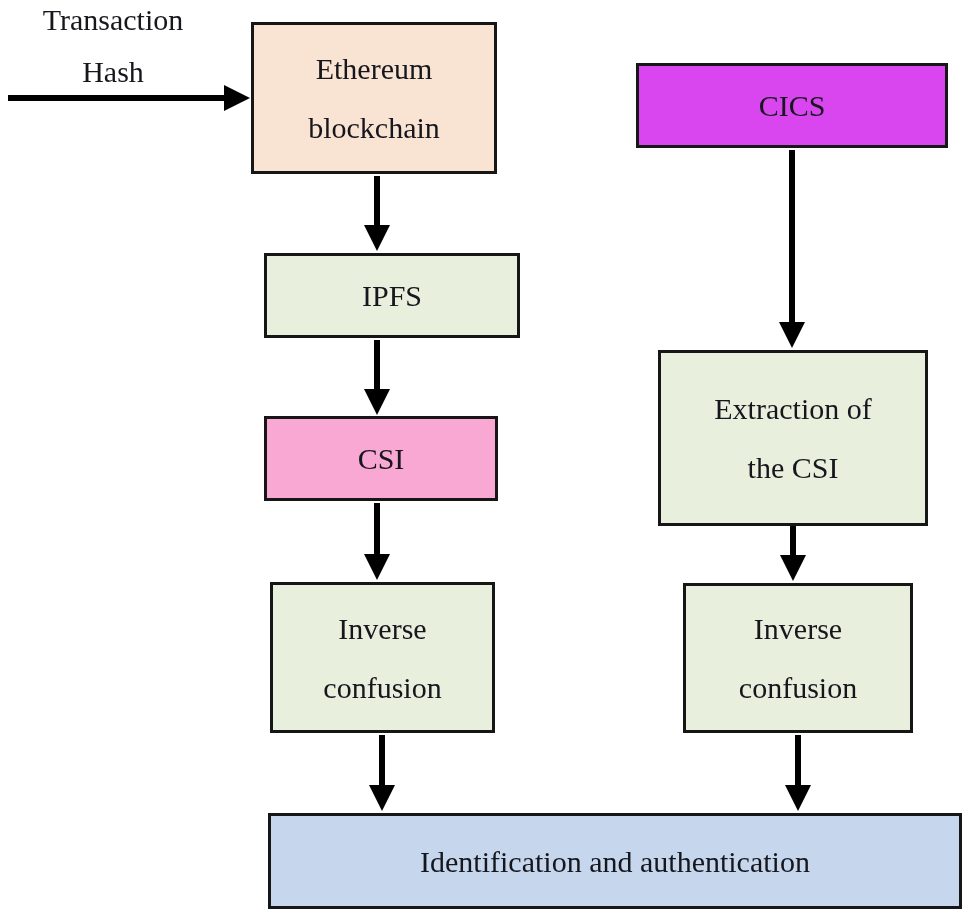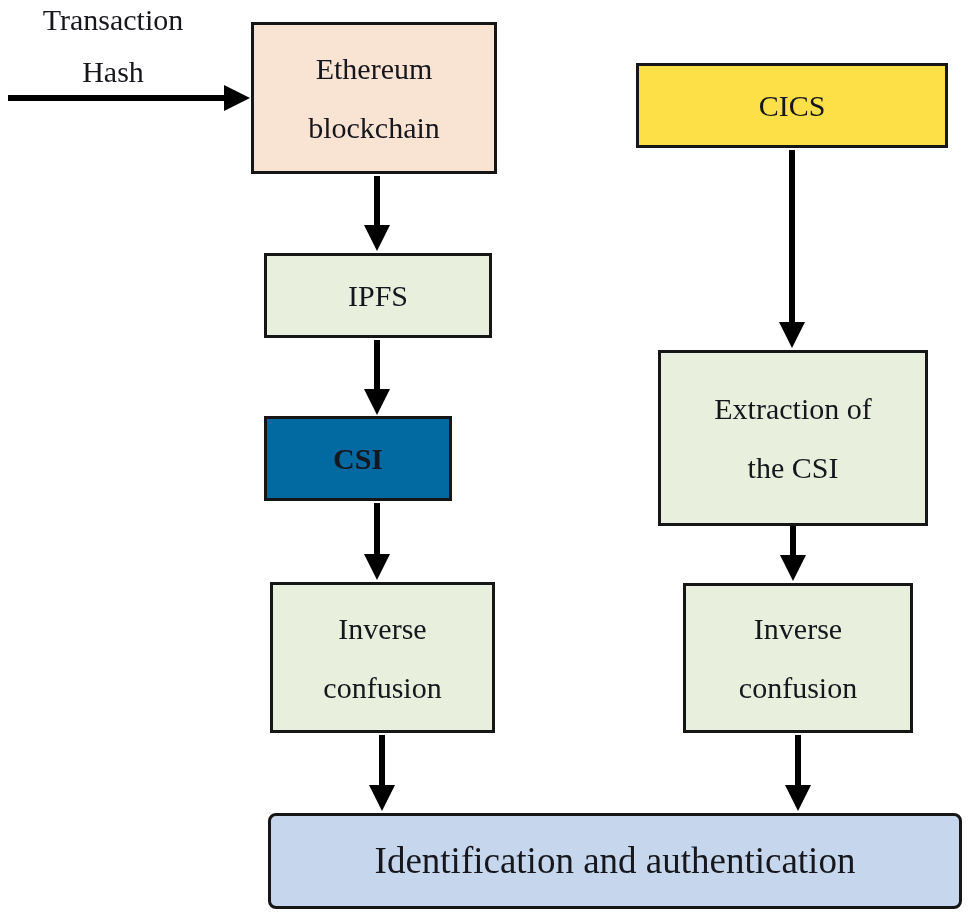--- a/index.html
+++ b/index.html
@@ -115,7 +115,7 @@
     <span class="line">confusion</span>
   </div>
 
-  <div class="node" style="left: 636px; top: 63px; width: 312px; height: 85px; background-color: #fde047;">
+  <div class="node" style="left: 636px; top: 63px; width: 312px; height: 85px; background-color: #d946ef;">
     <span class="line">CICS</span>
   </div>
 

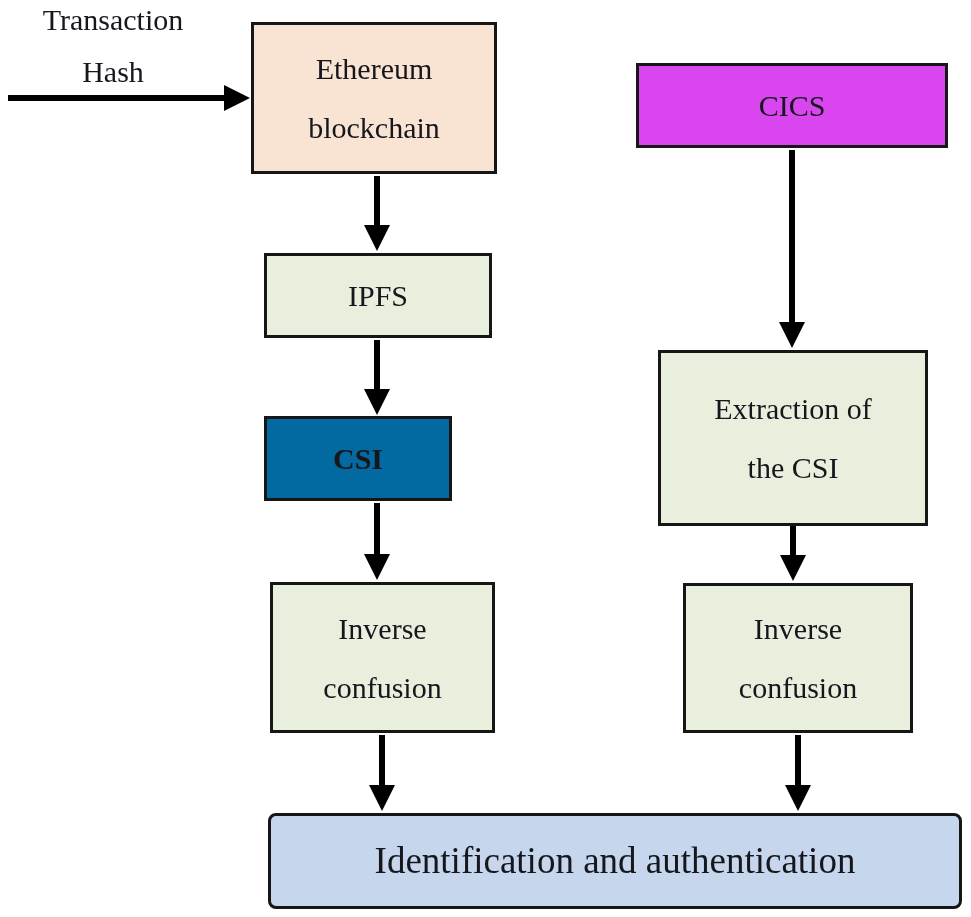--- a/index.html
+++ b/index.html
@@ -102,7 +102,7 @@
     <span class="line">blockchain</span>
   </div>
 
-  <div class="node" style="left: 264px; top: 253px; width: 228px; height: 85px; background-color: rgb(233, 239, 221);">
+  <div class="node" style="left: 264px; top: 253px; width: 256px; height: 85px; background-color: rgb(233, 239, 221);">
     <span class="line">IPFS</span>
   </div>
 

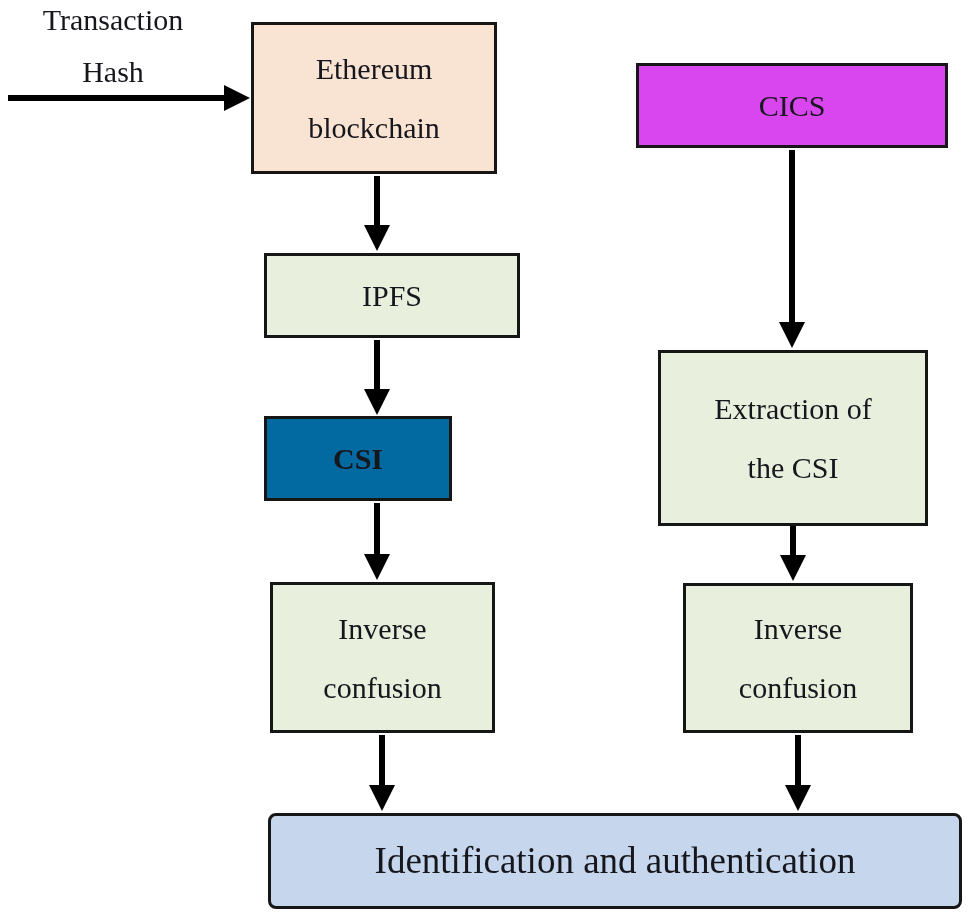--- a/index.html
+++ b/index.html
@@ -106,7 +106,7 @@
     <span class="line">IPFS</span>
   </div>
 
-  <div class="node" style="left: 264px; top: 416px; width: 188px; height: 85px; background-color: #0369a1; font-weight: bold;">
+  <div class="node" style="left: 264px; top: 416px; width: 234px; height: 85px; background-color: #f9a8d4;">
     <span class="line">CSI</span>
   </div>
 

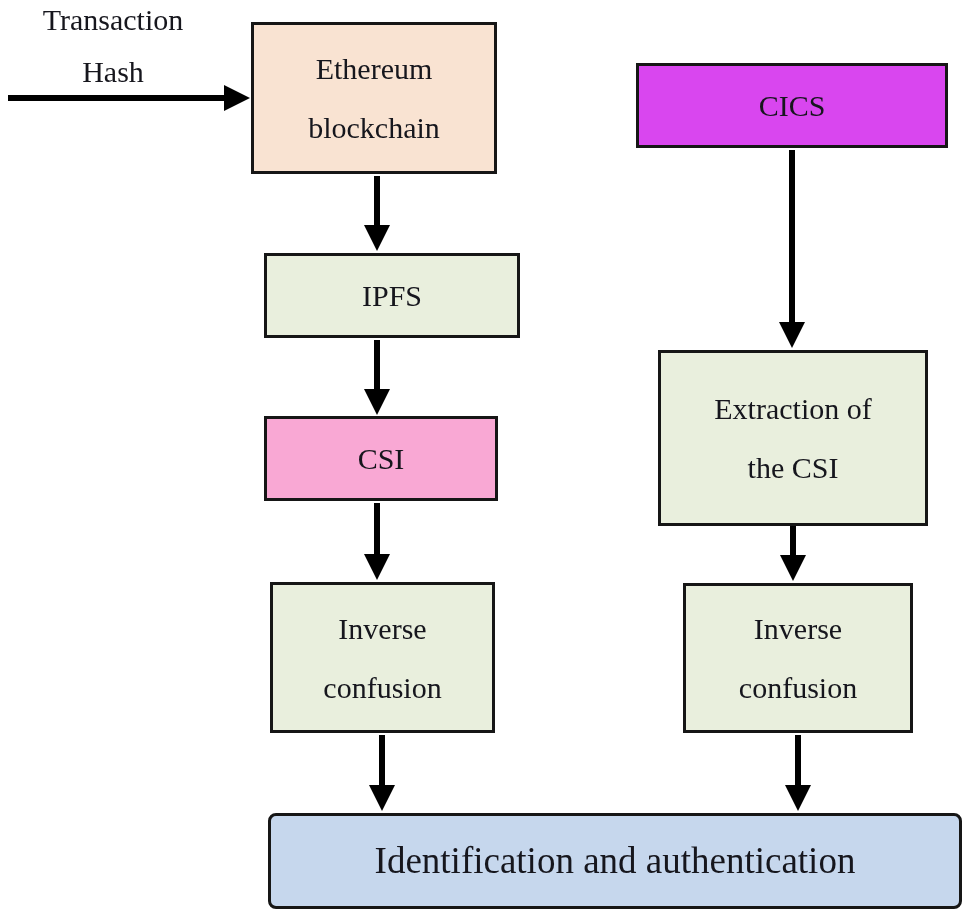--- a/index.html
+++ b/index.html
@@ -36,7 +36,7 @@
     line-height: 1.1;
   }
   .node.two-line { gap: 26px; }
-  .node.bottom-bar { font-size: 37px; border-radius: 8px; }
+  .node.bottom-bar { font-size: 30px; }
   .free-label {
     position: absolute;
     left: 15px;

